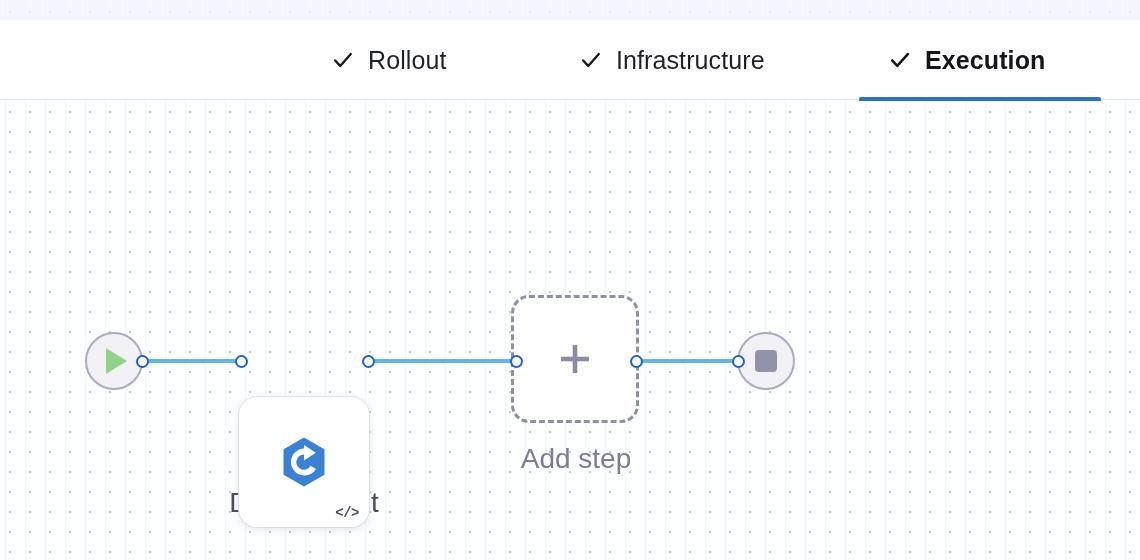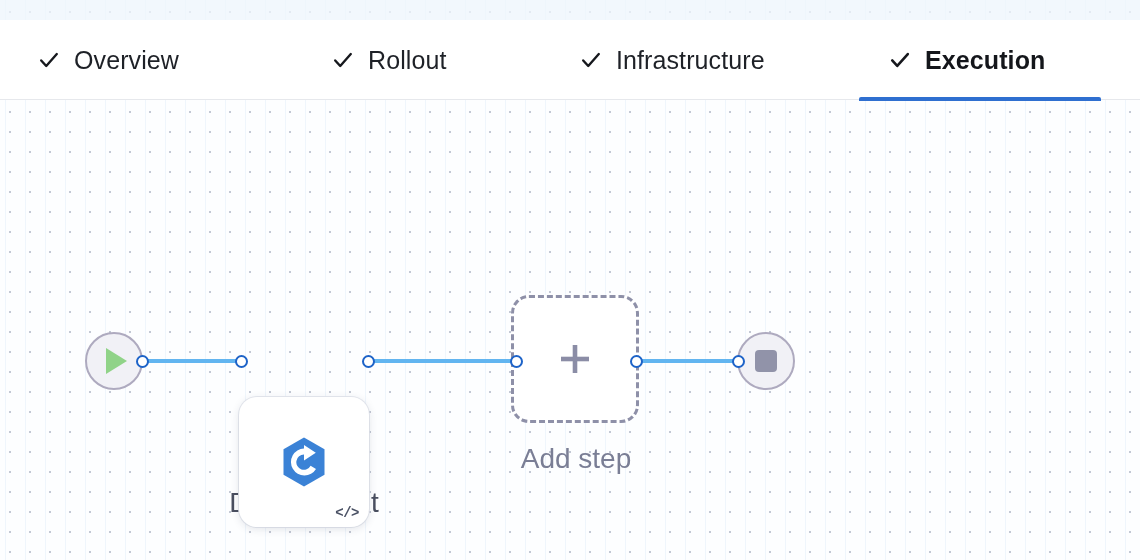--- a/index.html
+++ b/index.html
@@ -260,14 +260,6 @@
 
   <div class="tabbar">
 
-    <div class="tab tab-overview">
-      <span class="check">
-        <svg viewBox="0 0 24 24" width="22" height="22" fill="none" stroke="currentColor" stroke-width="2.6" stroke-linecap="round" stroke-linejoin="round">
-          <polyline points="3.5,12.5 9,18.5 20.5,5.5"></polyline>
-        </svg>
-      </span>
-      <span class="tab-label">Overview</span>
-    </div>
 
     <div class="tab tab-service">
       <span class="check">

